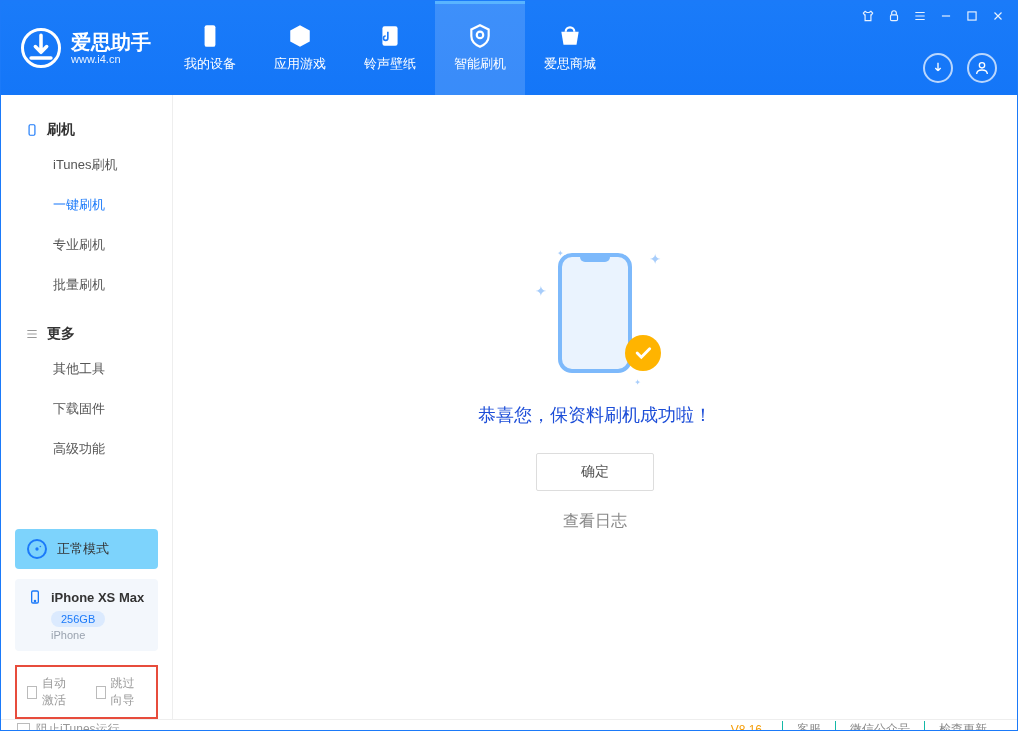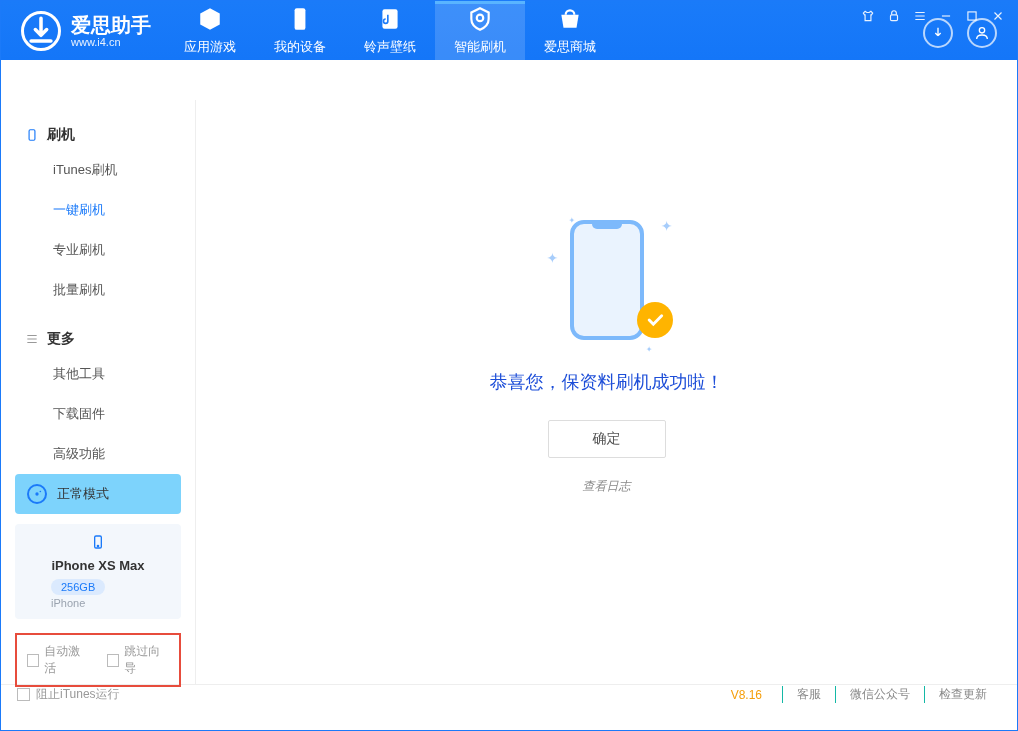--- a/index.html
+++ b/index.html
@@ -4,7 +4,7 @@
 <style>
 * { margin: 0; padding: 0; box-sizing: border-box; font-family: "Microsoft YaHei", Arial, sans-serif; }
 body { background: #fff; width: 1018px; height: 731px; overflow: hidden; border: 1px solid #1b7af9; }
-.header { height: 59px; background: linear-gradient(to bottom, #1a7bf9, #1476f8); display: flex; align-items: center; color: #fff; position: relative; }
+.header { height: 94px; background: linear-gradient(to bottom, #1a7bf9, #1476f8); display: flex; align-items: center; color: #fff; position: relative; }
 .logo-block { display: flex; align-items: center; padding: 0 14px 0 20px; }
 .logo-circle { width: 40px; height: 40px; border-radius: 50%; border: 3px solid #fff; display: flex; align-items: center; justify-content: center; margin-right: 10px; }
 .logo-text { font-size: 20px; font-weight: bold; line-height: 1.1; }

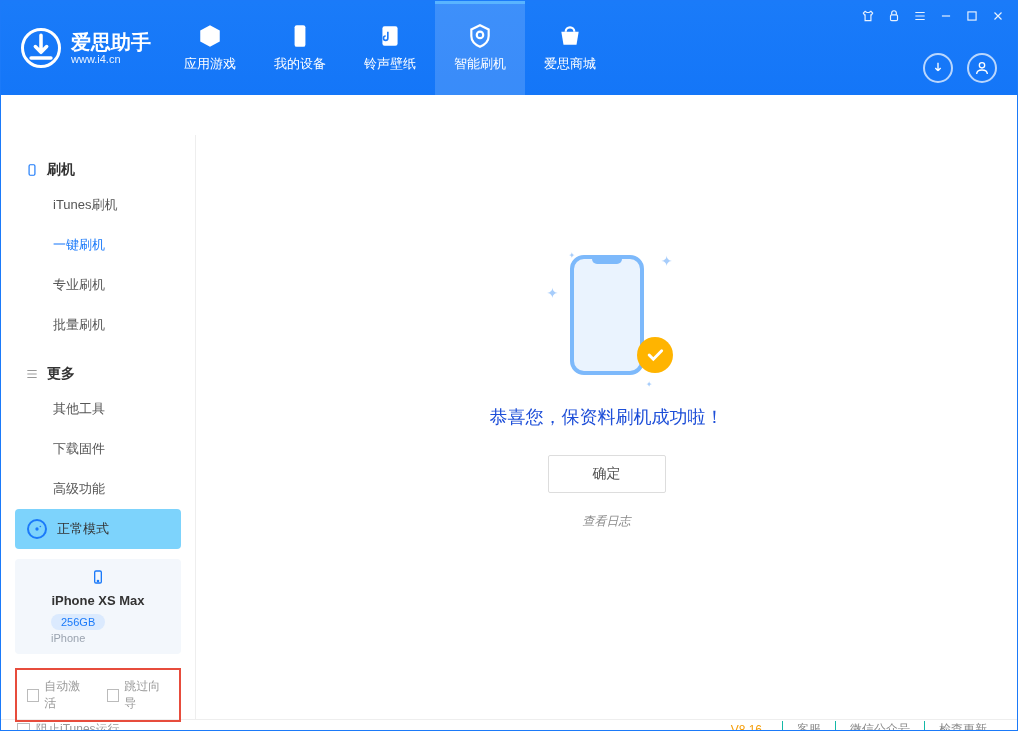--- a/index.html
+++ b/index.html
@@ -70,15 +70,15 @@
   <div class="tabs">
     <div class="tab">
       <svg viewBox="0 0 24 24" fill="#fff">
+          <rect x="7" y="2" width="10" height="20" rx="2"></rect>
+        </svg>
+      <span>我的设备</span>
+    </div>
+    <div class="tab">
+      <svg viewBox="0 0 24 24" fill="#fff">
           <path d="M12 2l9 5v10l-9 5-9-5V7z"></path>
         </svg>
       <span>应用游戏</span>
-    </div>
-    <div class="tab">
-      <svg viewBox="0 0 24 24" fill="#fff">
-          <rect x="7" y="2" width="10" height="20" rx="2"></rect>
-        </svg>
-      <span>我的设备</span>
     </div>
     <div class="tab">
       <svg viewBox="0 0 24 24" fill="#fff">

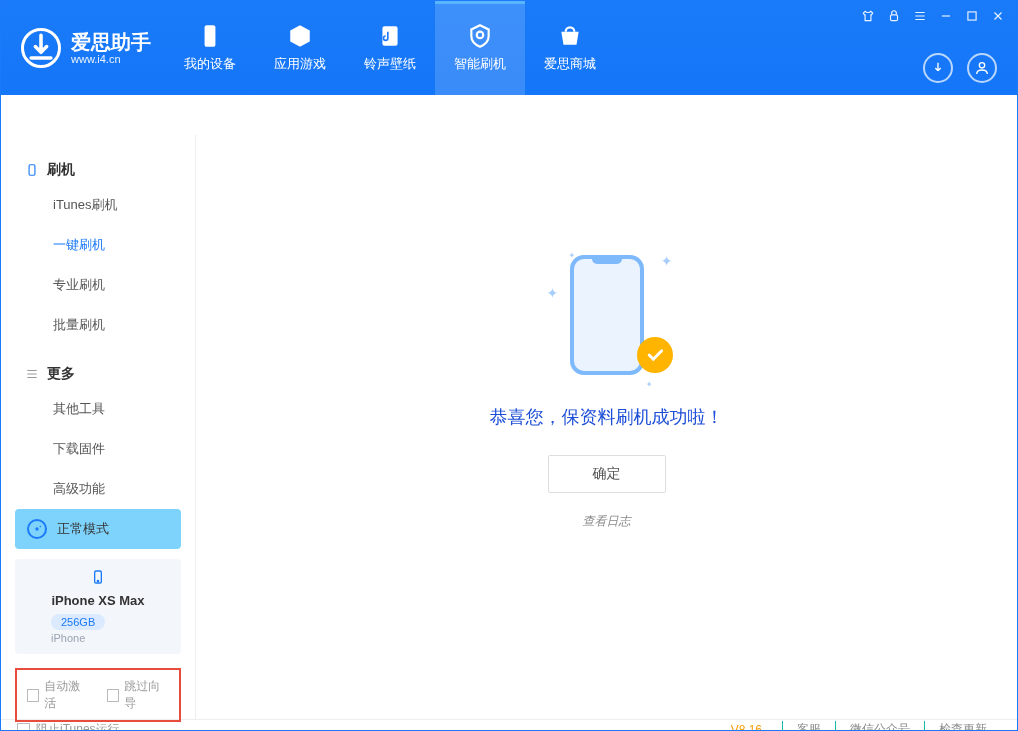--- a/index.html
+++ b/index.html
@@ -19,7 +19,7 @@
 .header-right-icons .circ { width: 30px; height: 30px; border: 2px solid rgba(255,255,255,.7); border-radius: 50%; display: flex; align-items: center; justify-content: center; cursor: pointer; }
 
 .body { display: flex; height: calc(100% - 77px - 28px); }
-.sidebar { width: 195px; border-right: 1px solid #eee; padding-top: 20px; display: flex; flex-direction: column; margin-top: 40px; }
+.sidebar { width: 172px; border-right: 1px solid #eee; padding-top: 20px; display: flex; flex-direction: column; }
 .side-group-h { display: flex; align-items: center; gap: 8px; padding: 6px 24px; font-size: 14px; color: #333; font-weight: bold; }
 .side-group-h svg { width: 14px; height: 14px; }
 .side-item { padding: 11px 24px 11px 52px; font-size: 13px; color: #555; cursor: pointer; }

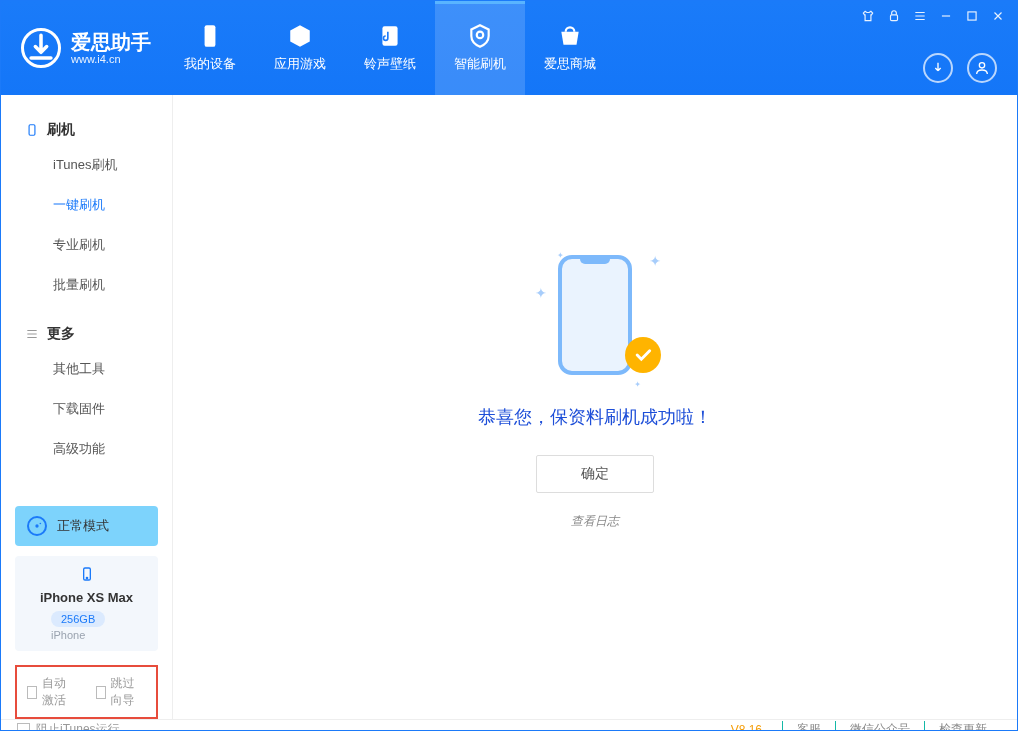--- a/index.html
+++ b/index.html
@@ -44,7 +44,7 @@
 .sparkle { position: absolute; color: #a7cdfb; font-size: 14px; }
 .success-text { font-size: 18px; color: #1d4ed8; margin-bottom: 26px; }
 .ok-btn { border: 1px solid #ddd; background: #fff; padding: 9px 44px; font-size: 14px; color: #555; cursor: pointer; border-radius: 2px; margin-bottom: 20px; }
-.log-link { font-size: 12px; color: #888; cursor: pointer; font-style: italic; }
+.log-link { font-size: 16px; color: #888; cursor: pointer; }
 
 .statusbar { height: 20px; border-top: 1px solid #eee; display: flex; align-items: center; padding: 0 16px; font-size: 12px; color: #999; }
 .statusbar .left { display: flex; align-items: center; gap: 6px; }

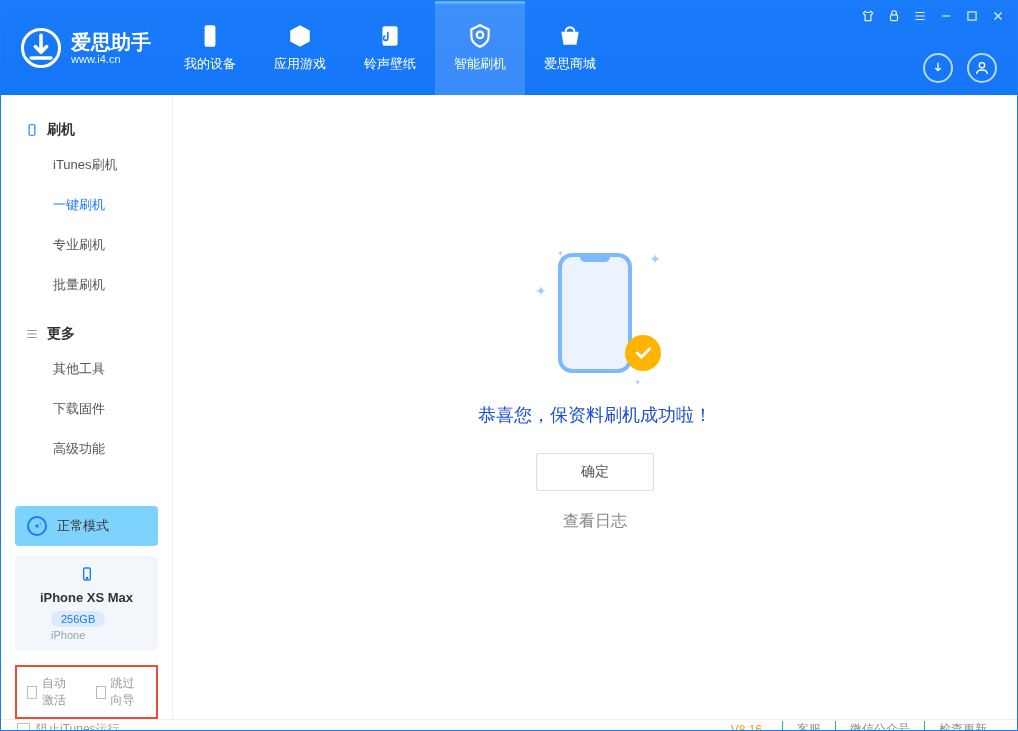--- a/index.html
+++ b/index.html
@@ -28,7 +28,7 @@
 .mode-card { margin: 0 14px 10px; background: #7dd3fc; border-radius: 4px; padding: 10px 12px; display: flex; align-items: center; gap: 10px; font-size: 13px; color: #333; }
 .mode-card .ic { width: 20px; height: 20px; border: 2px solid #1b7af9; border-radius: 50%; display: flex; align-items: center; justify-content: center; }
 .device-card { margin: 0 14px 14px; background: #f3f7fc; border-radius: 4px; padding: 10px 12px; }
-.device-name { display: flex; align-items: center; gap: 8px; font-size: 13px; font-weight: bold; color: #333; flex-direction: column; }
+.device-name { display: flex; align-items: center; gap: 8px; font-size: 13px; font-weight: bold; color: #333; }
 .device-name svg { width: 16px; height: 16px; }
 .storage-badge { display: inline-block; margin: 6px 0 2px 24px; background: #dbeafe; color: #1b7af9; border-radius: 10px; padding: 2px 10px; font-size: 11px; }
 .device-type { margin-left: 24px; font-size: 11px; color: #9aa3af; }

